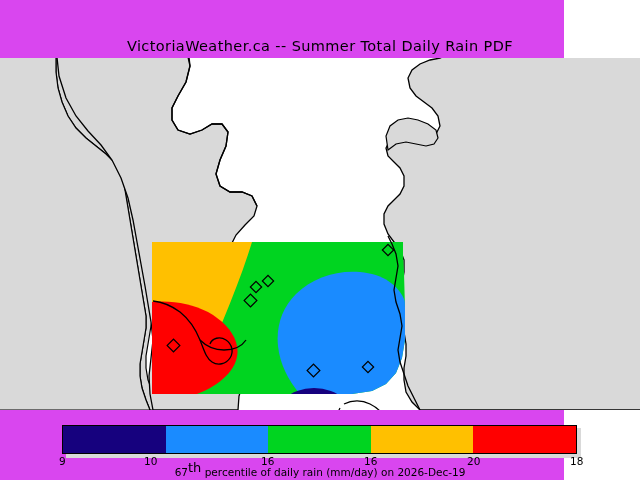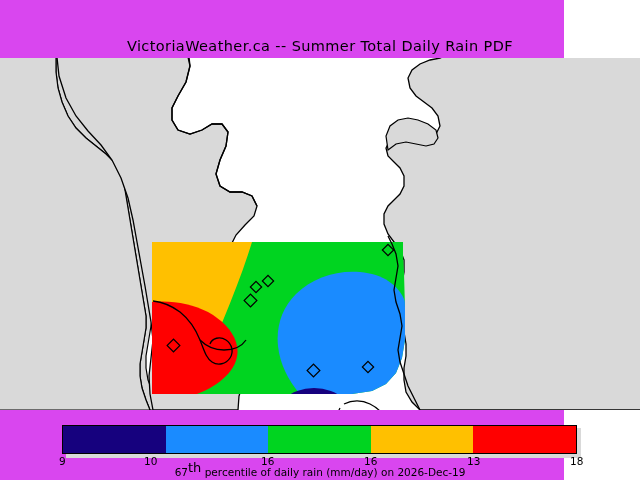--- a/index.html
+++ b/index.html
@@ -337,7 +337,7 @@
       <span class="cb-tick-label" style="left:144px">10</span>
       <span class="cb-tick-label" style="left:261px">16</span>
       <span class="cb-tick-label" style="left:364px">16</span>
-      <span class="cb-tick-label" style="left:467px">13</span>
+      <span class="cb-tick-label" style="left:467px">20</span>
       <span class="cb-tick-label" style="left:570px">18</span>
     </div>
 

